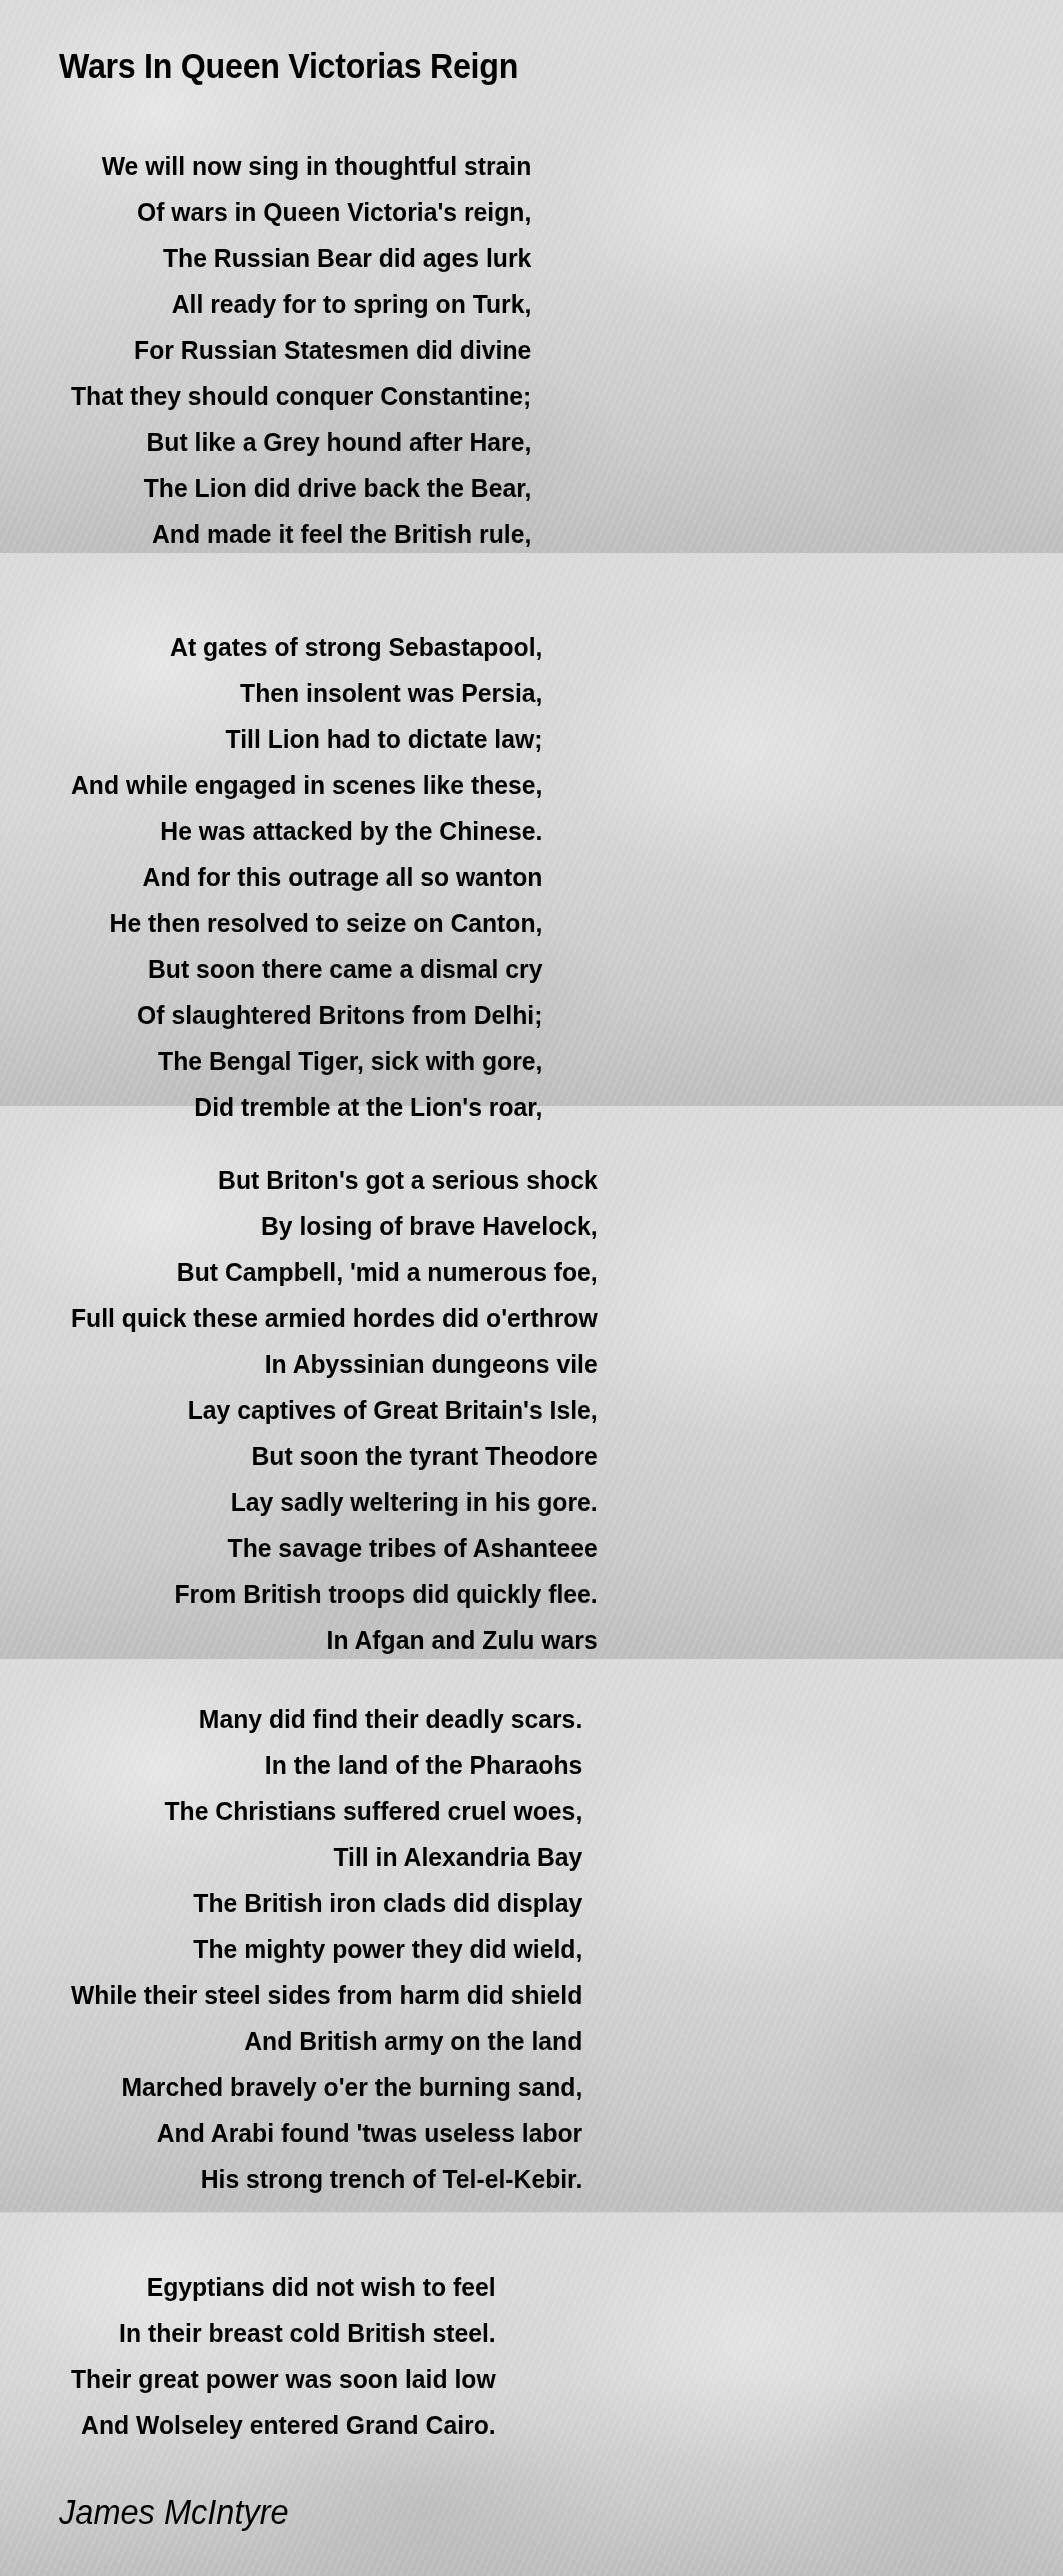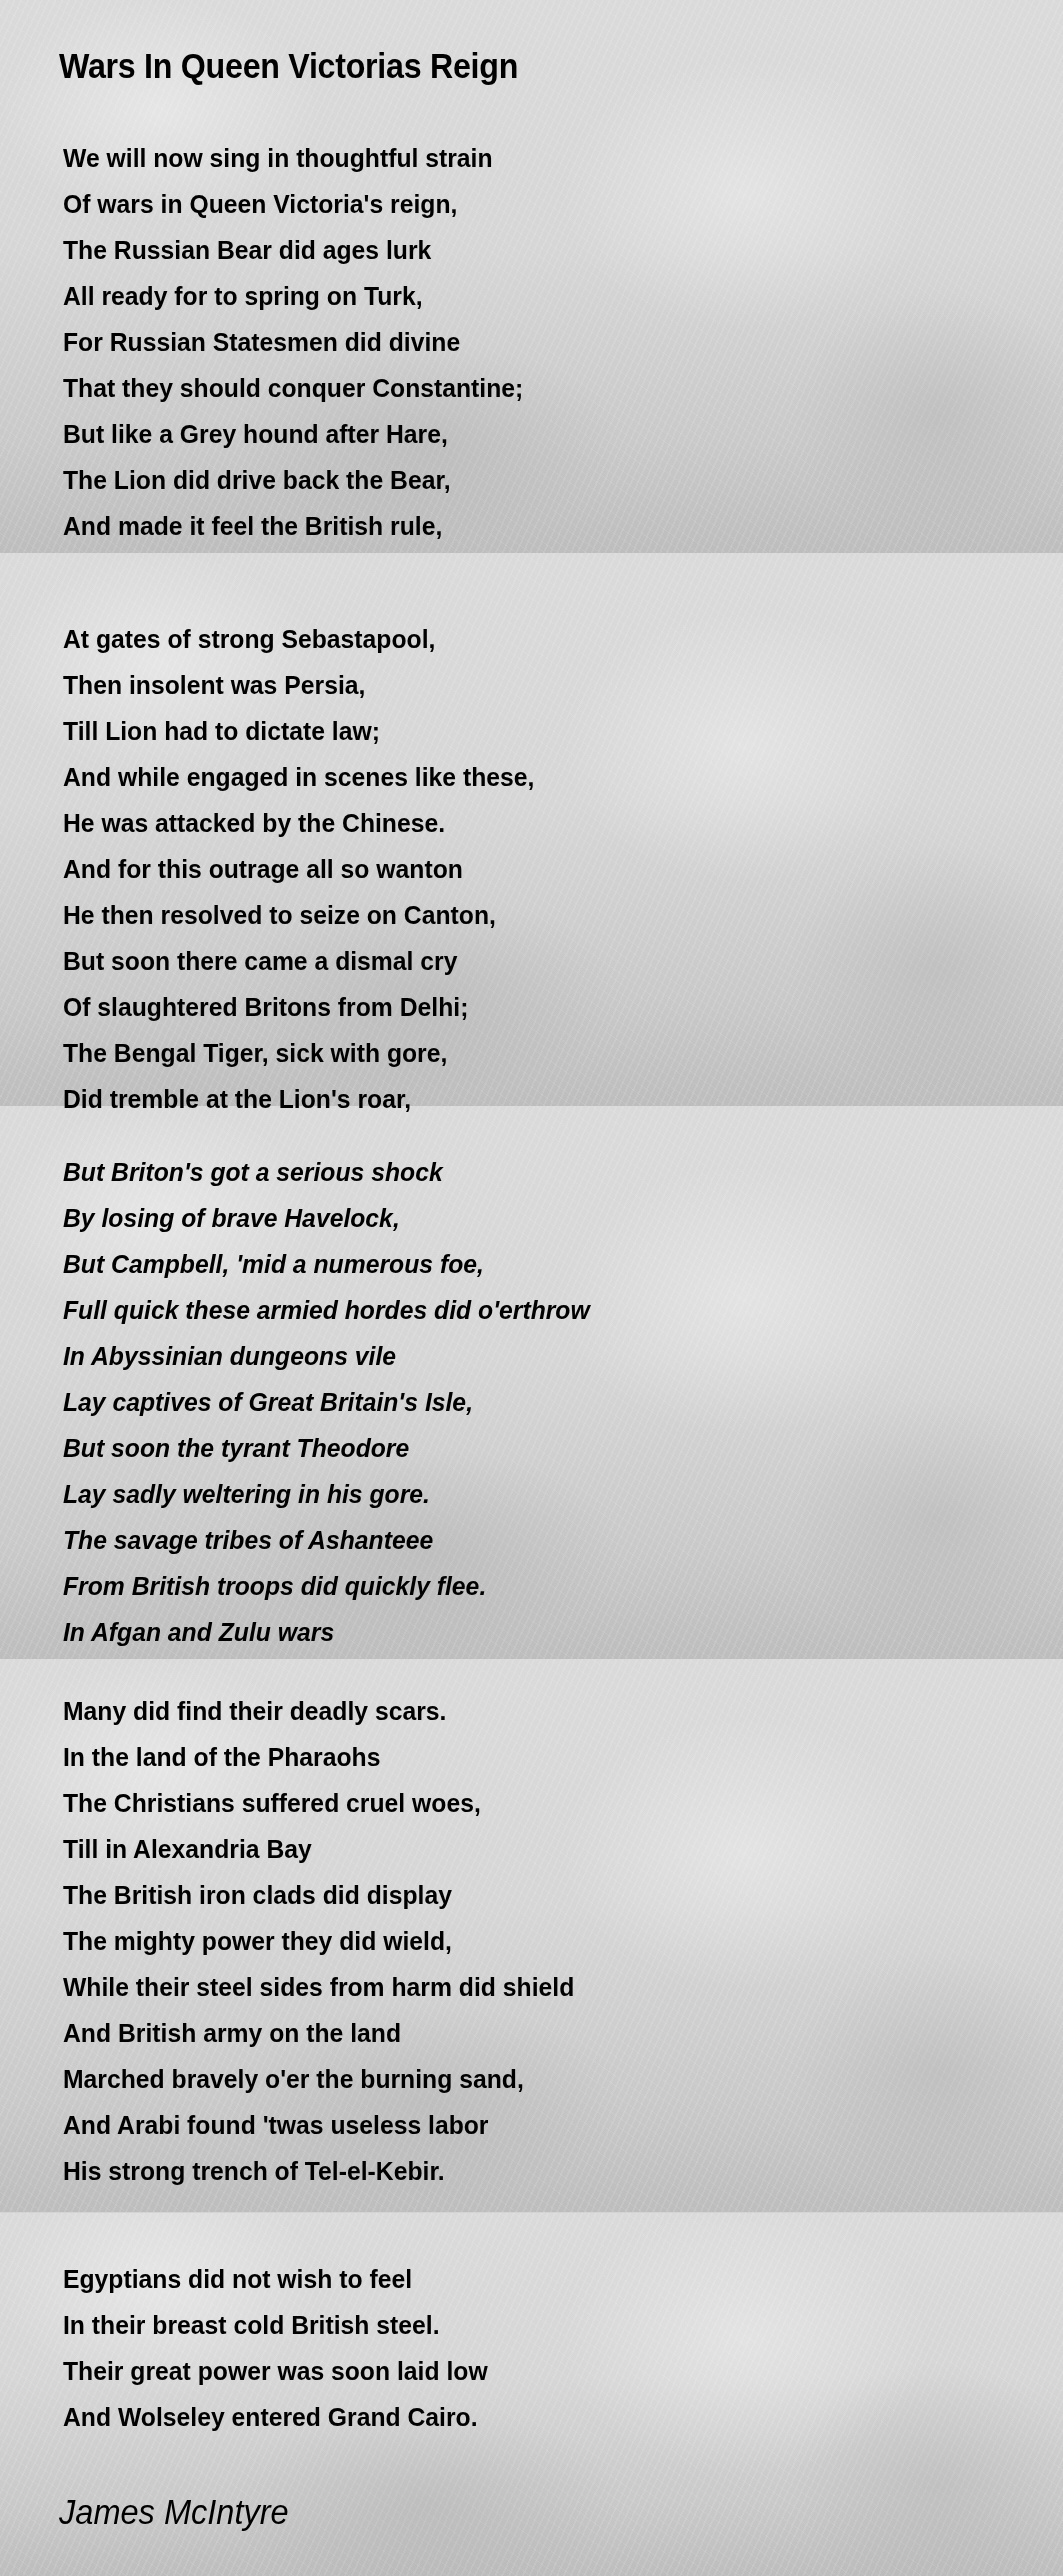--- a/index.html
+++ b/index.html
@@ -45,9 +45,10 @@
     .stanza {
       position: absolute;
       left: 59px;
-      margin: 4px;
+      margin: 12px;
       padding: 0;
       list-style: none;
+      text-align: right;
     }
     .line {
       font-size: 26.6px;

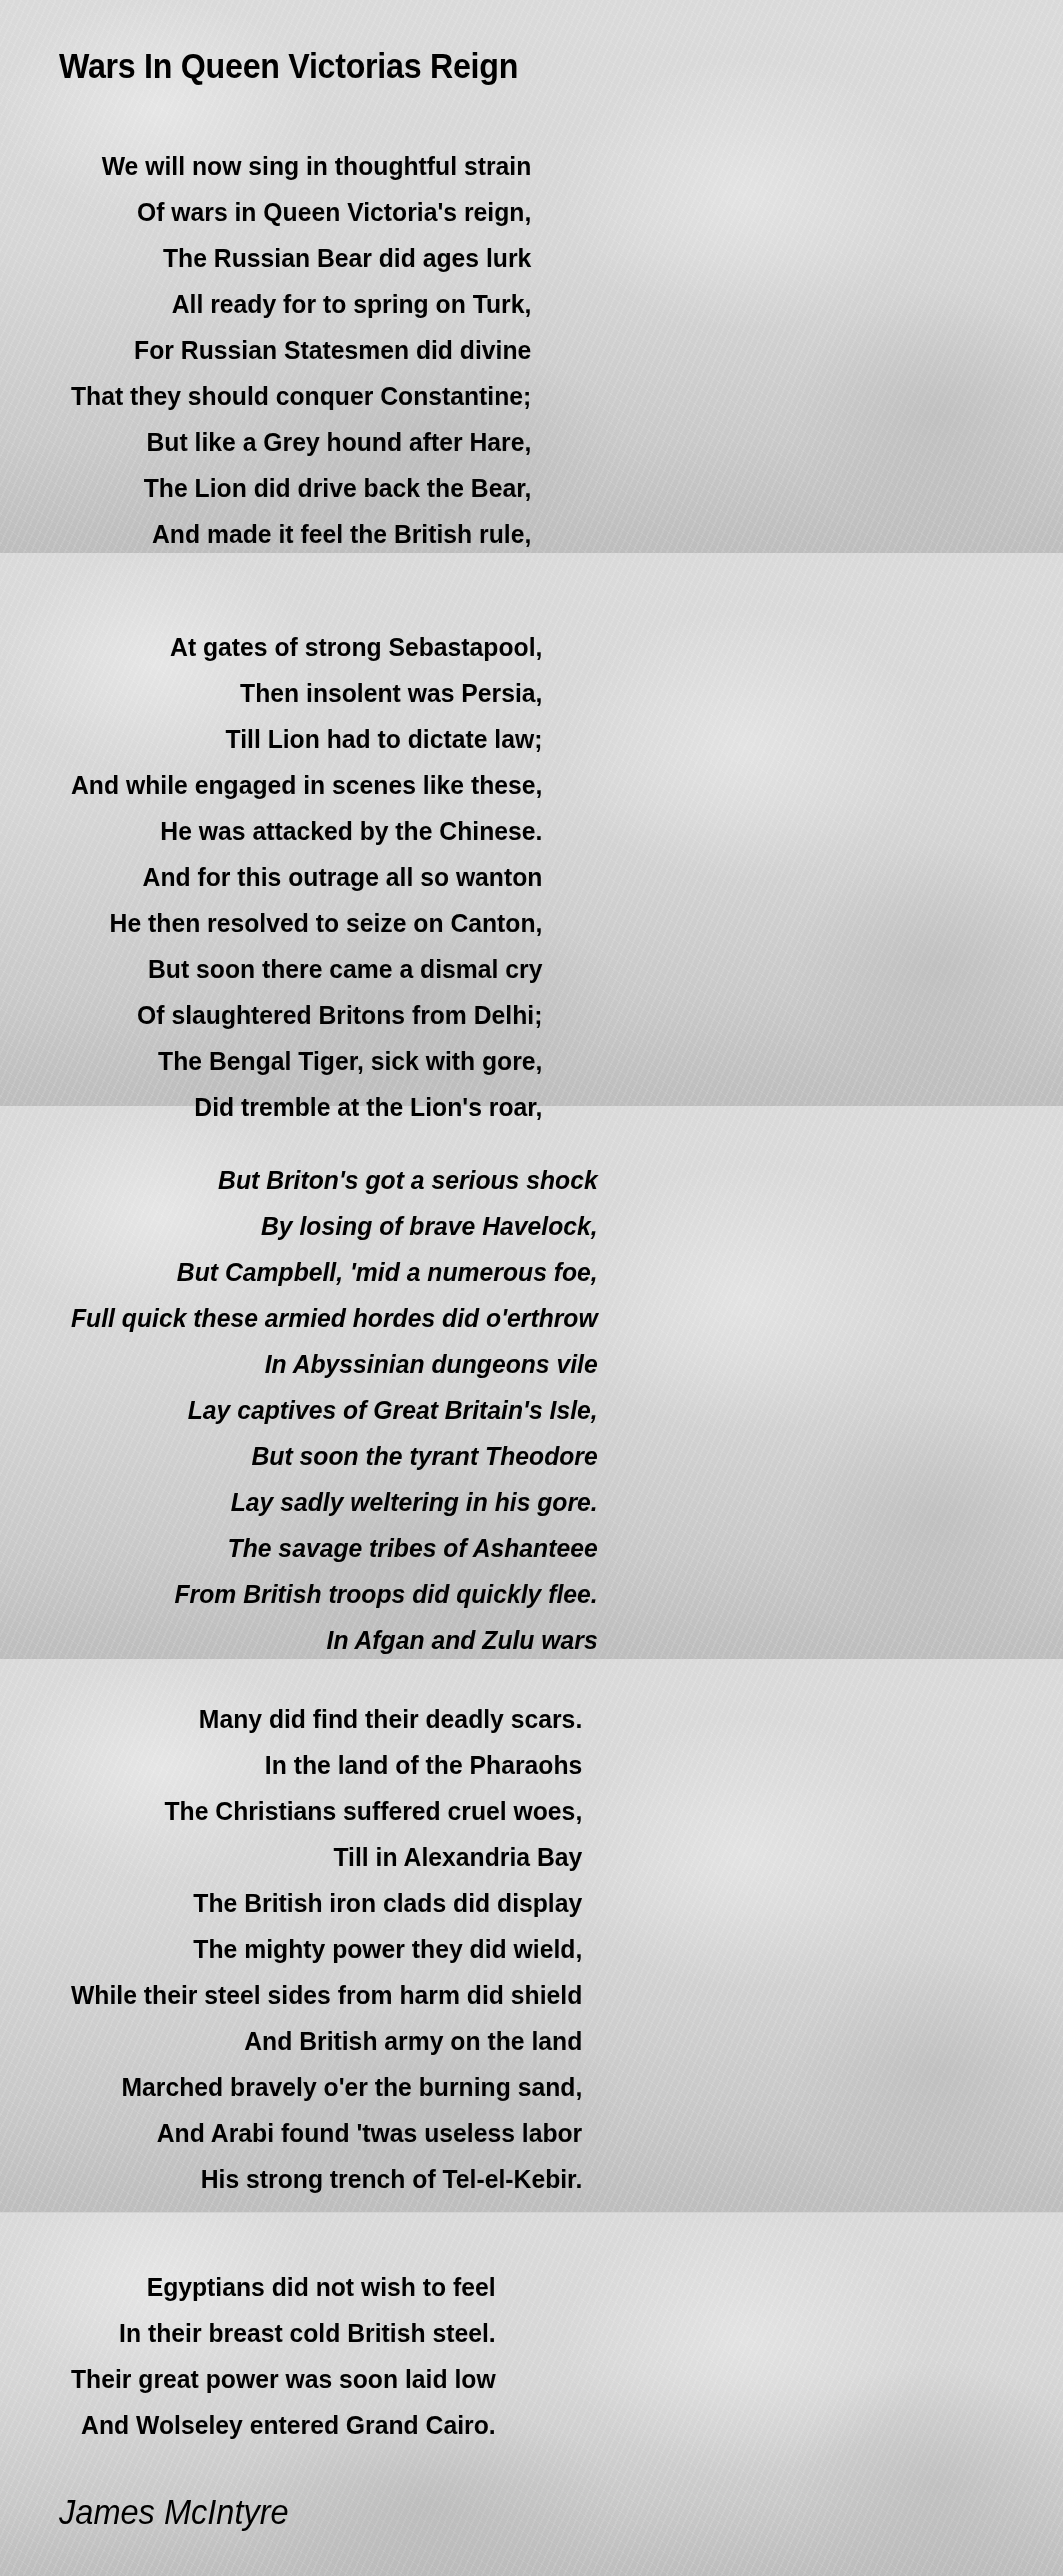--- a/index.html
+++ b/index.html
@@ -108,7 +108,7 @@
   <li class="line">Did tremble at the Lion's roar,</li>
 </ul>
 
-<ul class="stanza" style="top:1145px;font-style:italic;">
+<ul class="stanza" style="top:1145px;">
   <li class="line">But Briton's got a serious shock</li>
   <li class="line">By losing of brave Havelock,</li>
   <li class="line">But Campbell, 'mid a numerous foe,</li>

